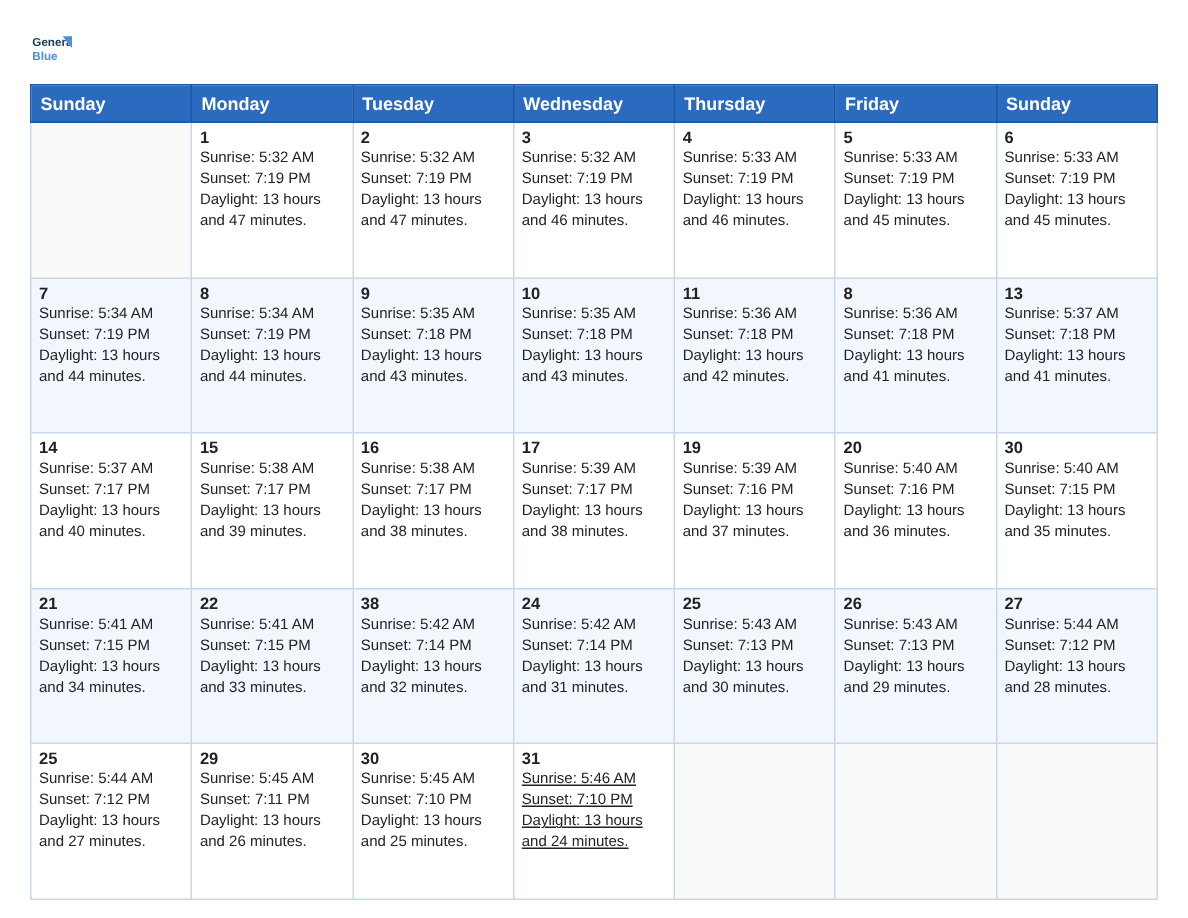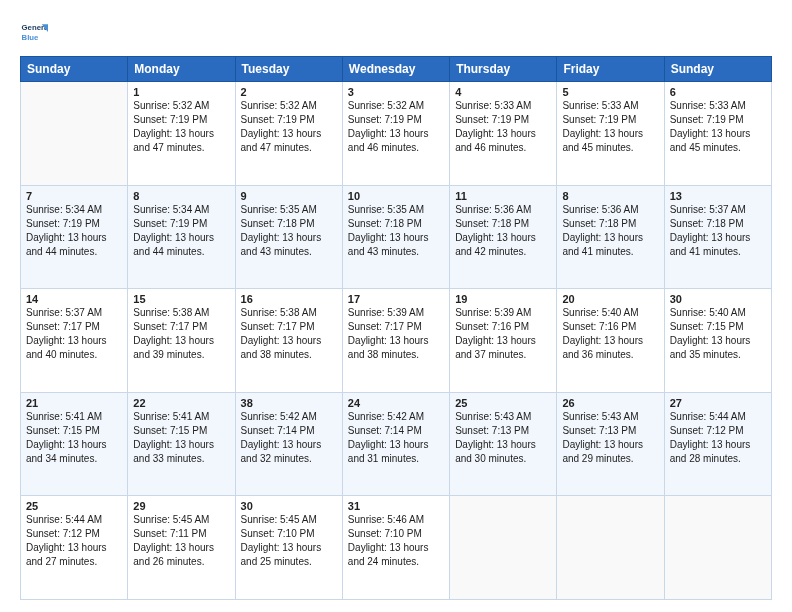--- a/index.html
+++ b/index.html
@@ -356,7 +356,7 @@
           </td>
           <td>
             <span class="day-num">31</span>
-            <div class="day-info" style="white-space: pre-line;">Sunrise: 5:46 AM
+            <div class="day-info" style="white-space: pre-line; text-decoration: underline;">Sunrise: 5:46 AM
 Sunset: 7:10 PM
 Daylight: 13 hours
 and 24 minutes.</div>

